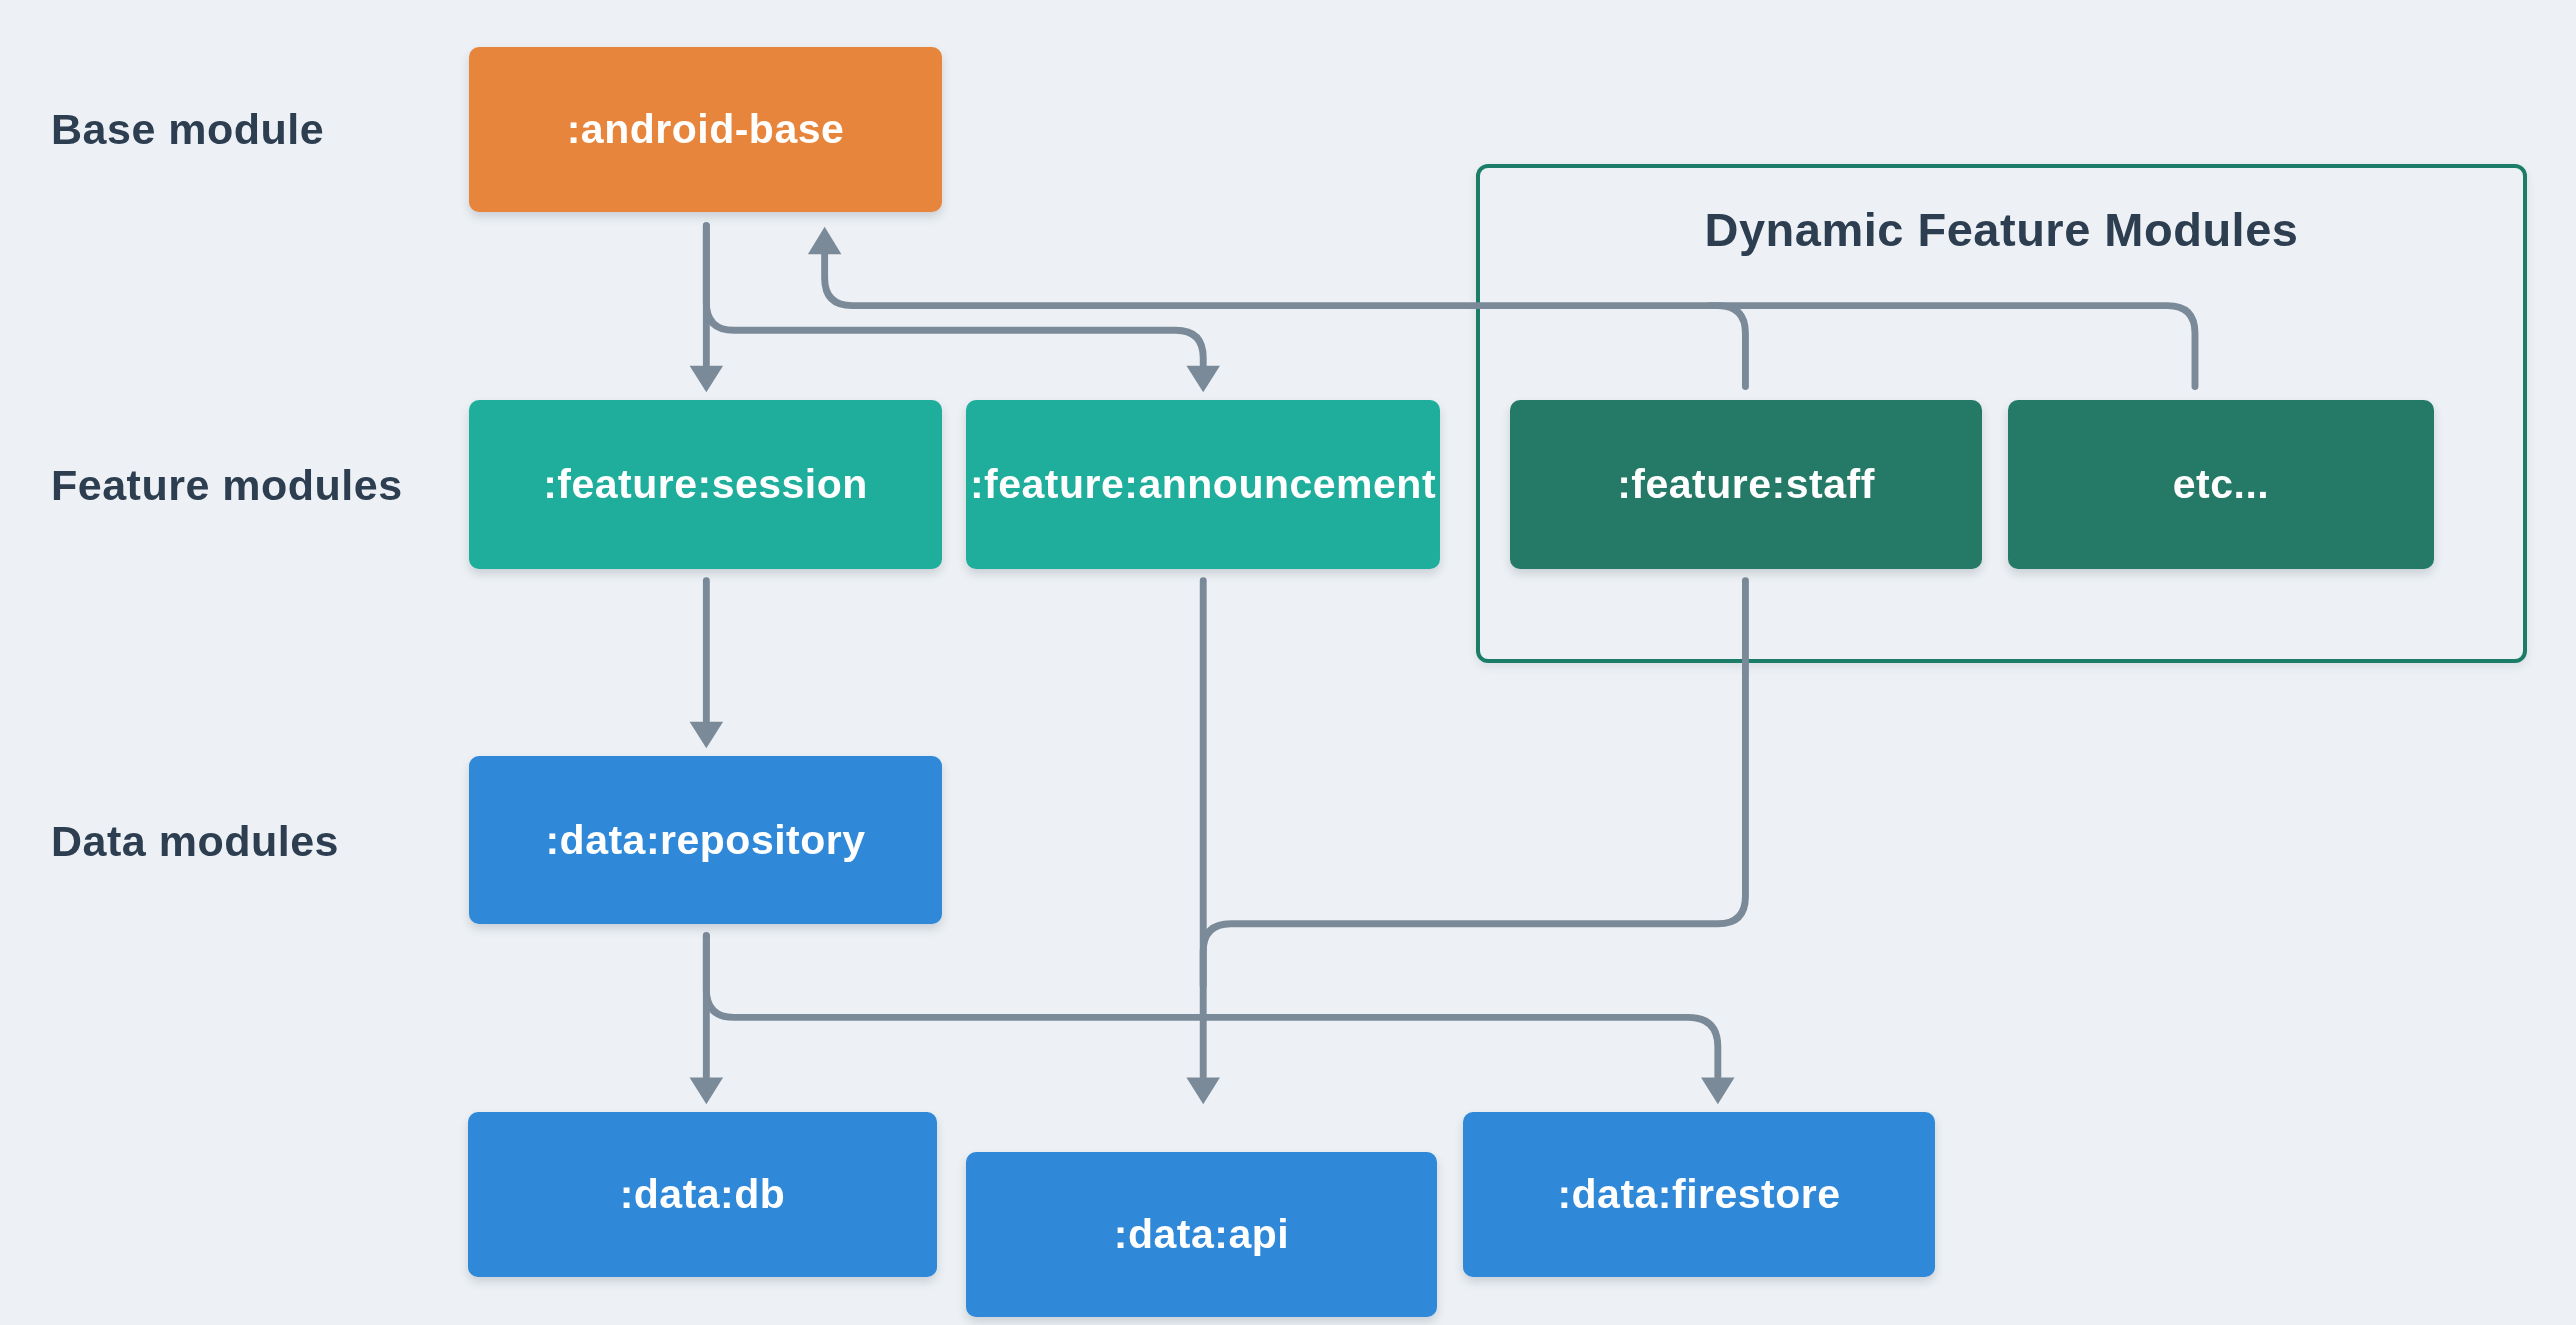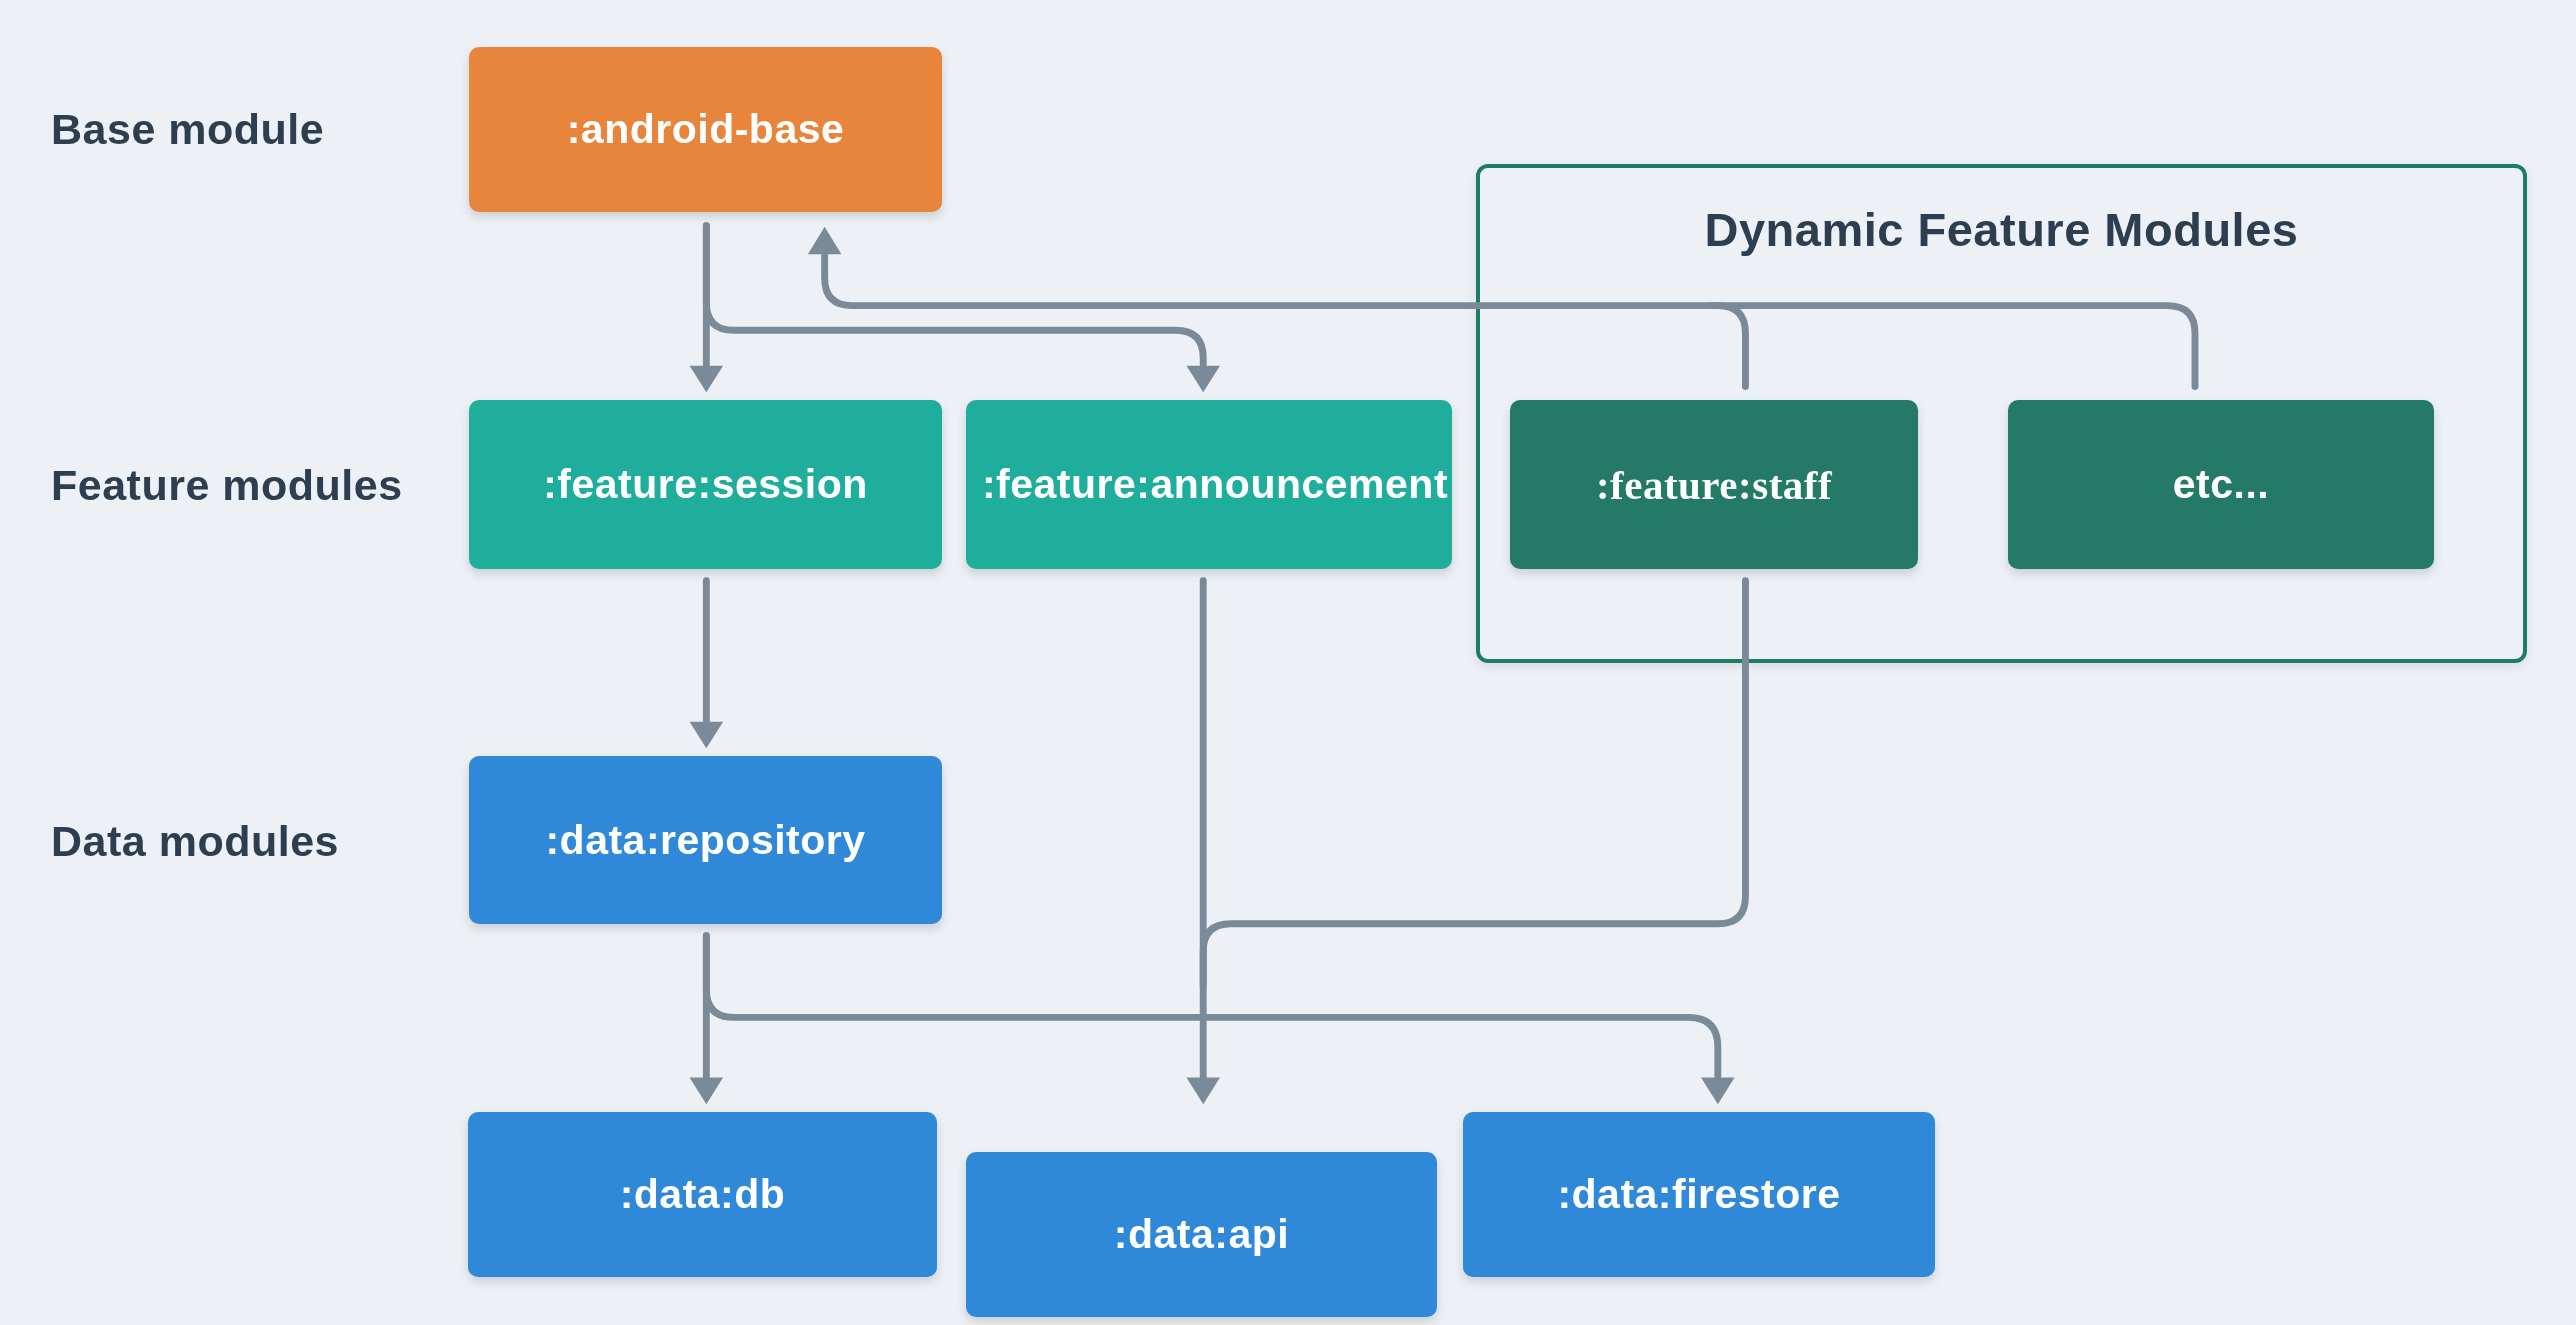--- a/index.html
+++ b/index.html
@@ -67,7 +67,7 @@
 
   .n-android-base { left: 469px;  top: 47px;   width: 473px; height: 165px; }
   .n-session      { left: 469px;  top: 400px;  width: 473px; height: 169px; }
-  .n-announcement { left: 966px;  top: 400px;  width: 474px; height: 169px; padding-left: 12px; }
+  .n-announcement { left: 966px;  top: 400px;  width: 474px; height: 169px; }
   .n-staff        { left: 1510px; top: 400px;  width: 408px; height: 169px; font-family: Liberation Serif, serif; }
   .n-etc          { left: 2008px; top: 400px;  width: 426px; height: 169px; }
   .n-repository   { left: 469px;  top: 756px;  width: 473px; height: 168px; }

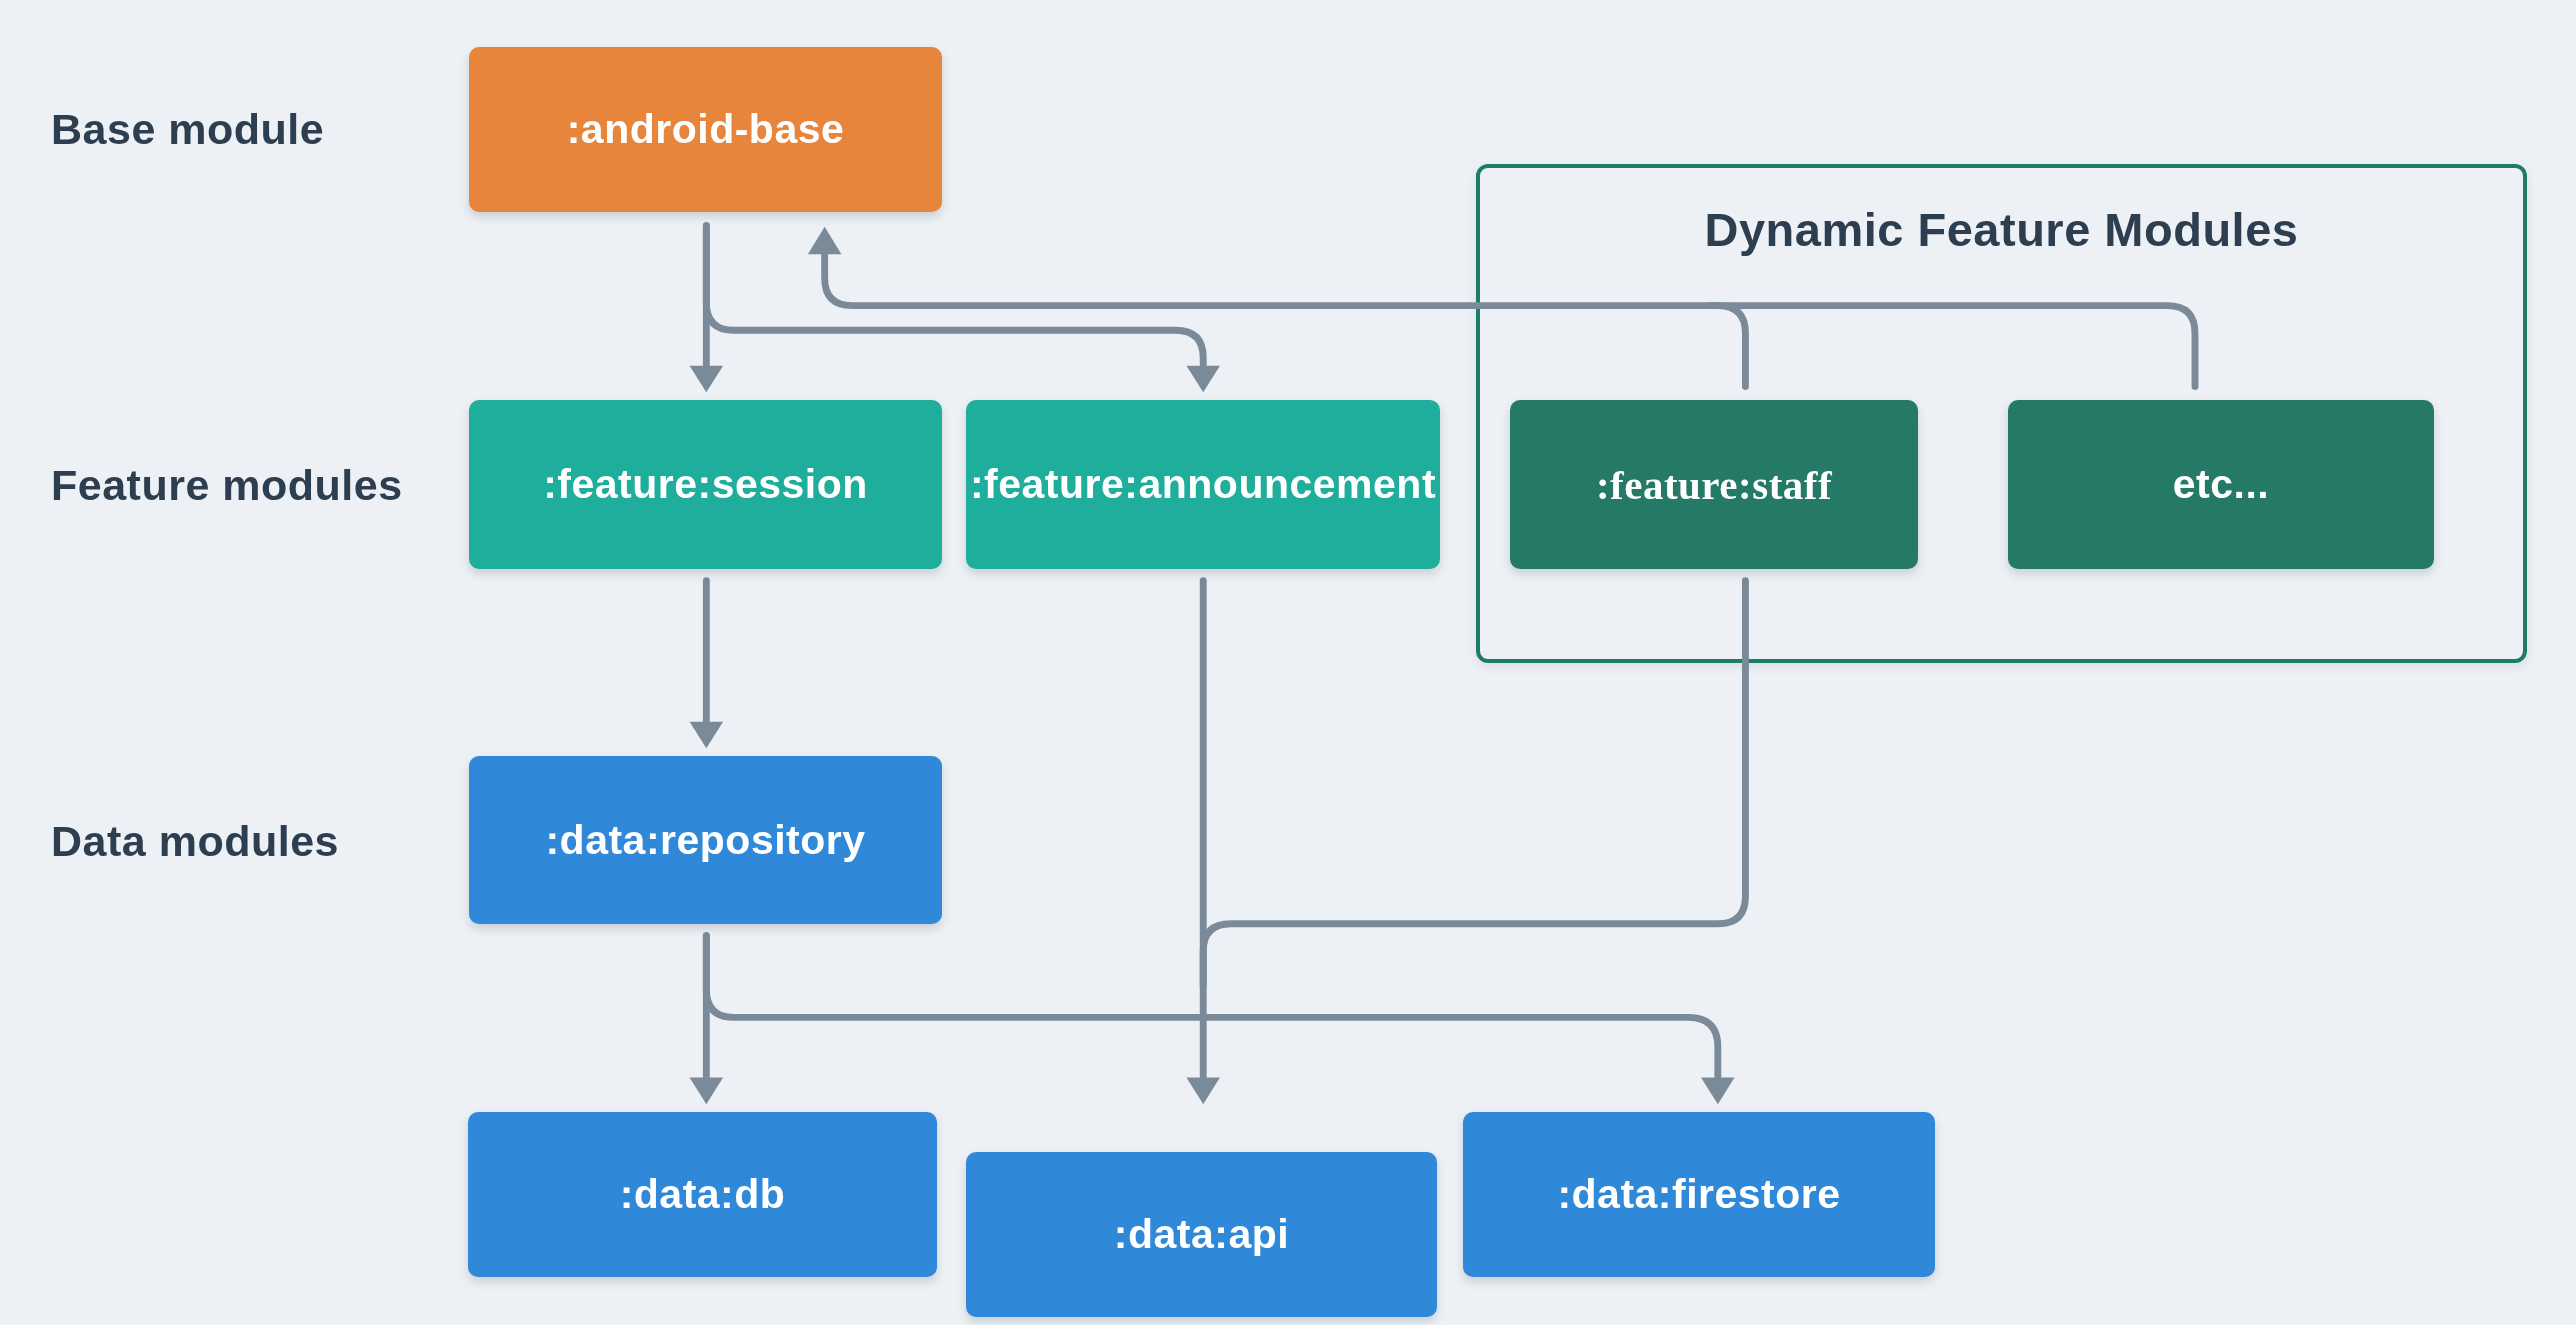--- a/index.html
+++ b/index.html
@@ -68,7 +68,7 @@
   .n-android-base { left: 469px;  top: 47px;   width: 473px; height: 165px; }
   .n-session      { left: 469px;  top: 400px;  width: 473px; height: 169px; }
   .n-announcement { left: 966px;  top: 400px;  width: 474px; height: 169px; }
-  .n-staff        { left: 1510px; top: 400px;  width: 408px; height: 169px; font-family: Liberation Serif, serif; }
+  .n-staff        { left: 1510px; top: 400px;  width: 472px; height: 169px; }
   .n-etc          { left: 2008px; top: 400px;  width: 426px; height: 169px; }
   .n-repository   { left: 469px;  top: 756px;  width: 473px; height: 168px; }
   .n-db           { left: 468px;  top: 1112px; width: 469px; height: 165px; }

